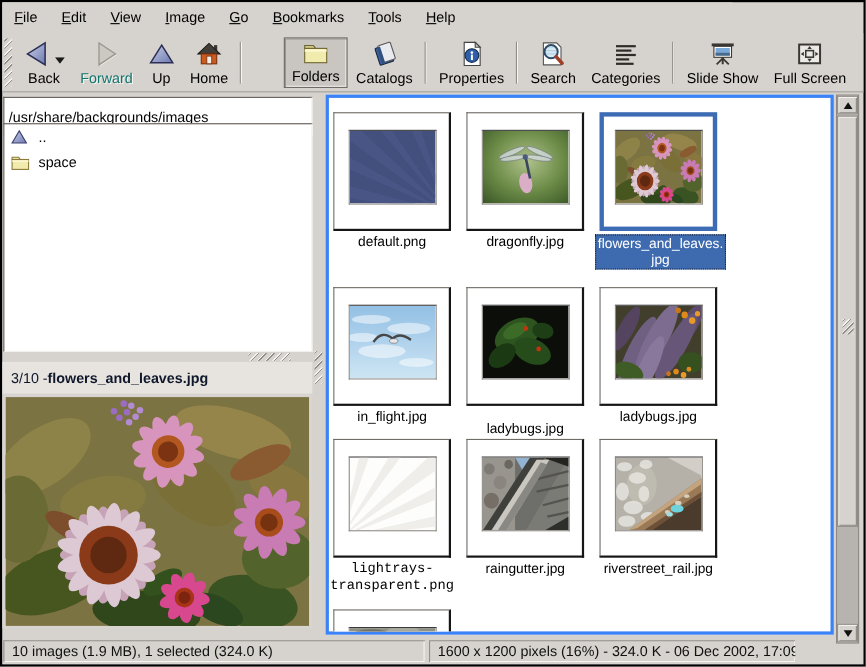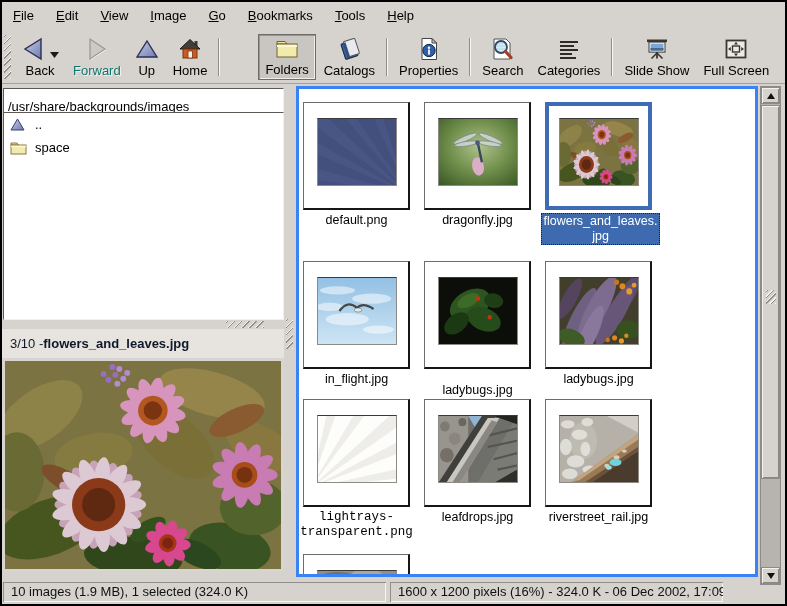--- a/index.html
+++ b/index.html
@@ -637,7 +637,7 @@
           </svg>
         </div>
       </div>
-      <div class="t-label" style="left: 121px; top: 421px;">leafdrops.jpg</div>
+      <div class="t-label" style="left: 121px; top: 421px;">raingutter.jpg</div>
       <div class="t-card" style="left: 246px; top: 310px;">
         <div class="t-img">
           <svg viewBox="0 0 80 64" preserveAspectRatio="none">

